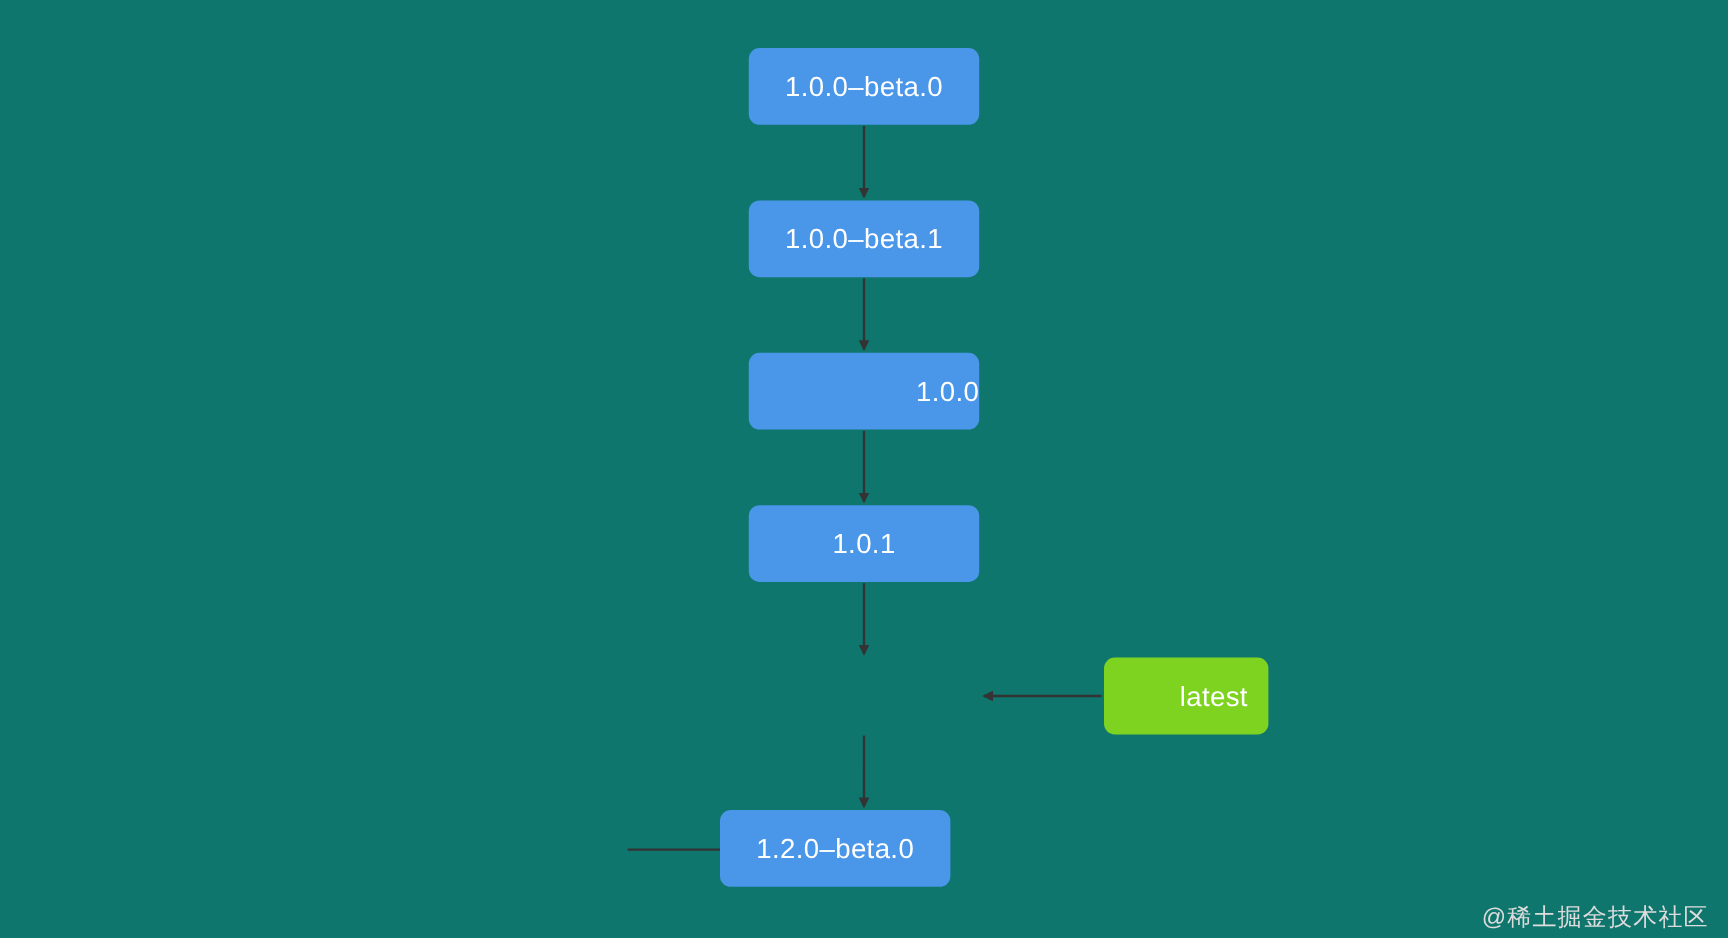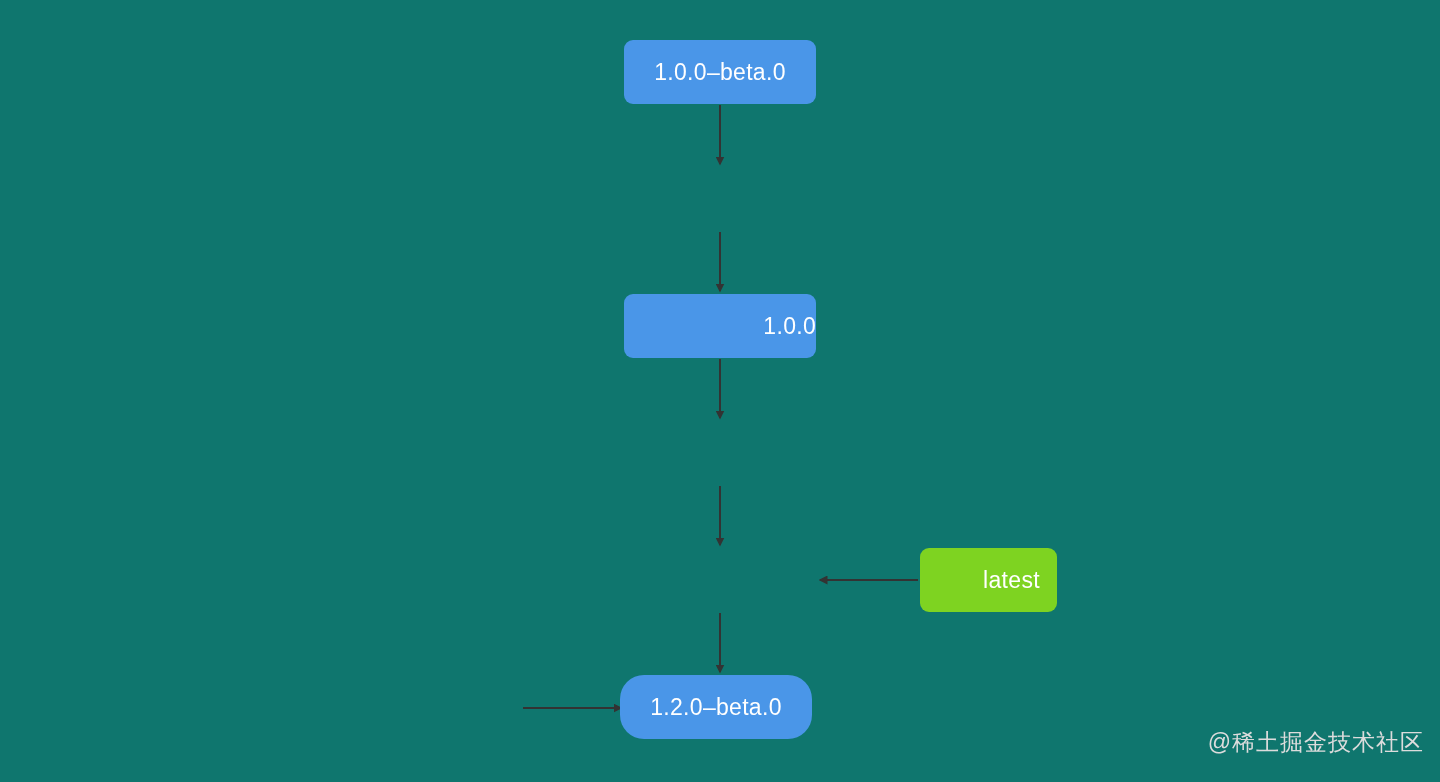--- a/index.html
+++ b/index.html
@@ -84,6 +84,9 @@
   <div class="node version n0">
     <span>1.0.0–beta.0</span>
   </div>
+  <div class="node version n1">
+    <span>1.0.0–beta.1</span>
+  </div>
   <div class="node version n2">
     <span>1.0.0</span>
   </div>

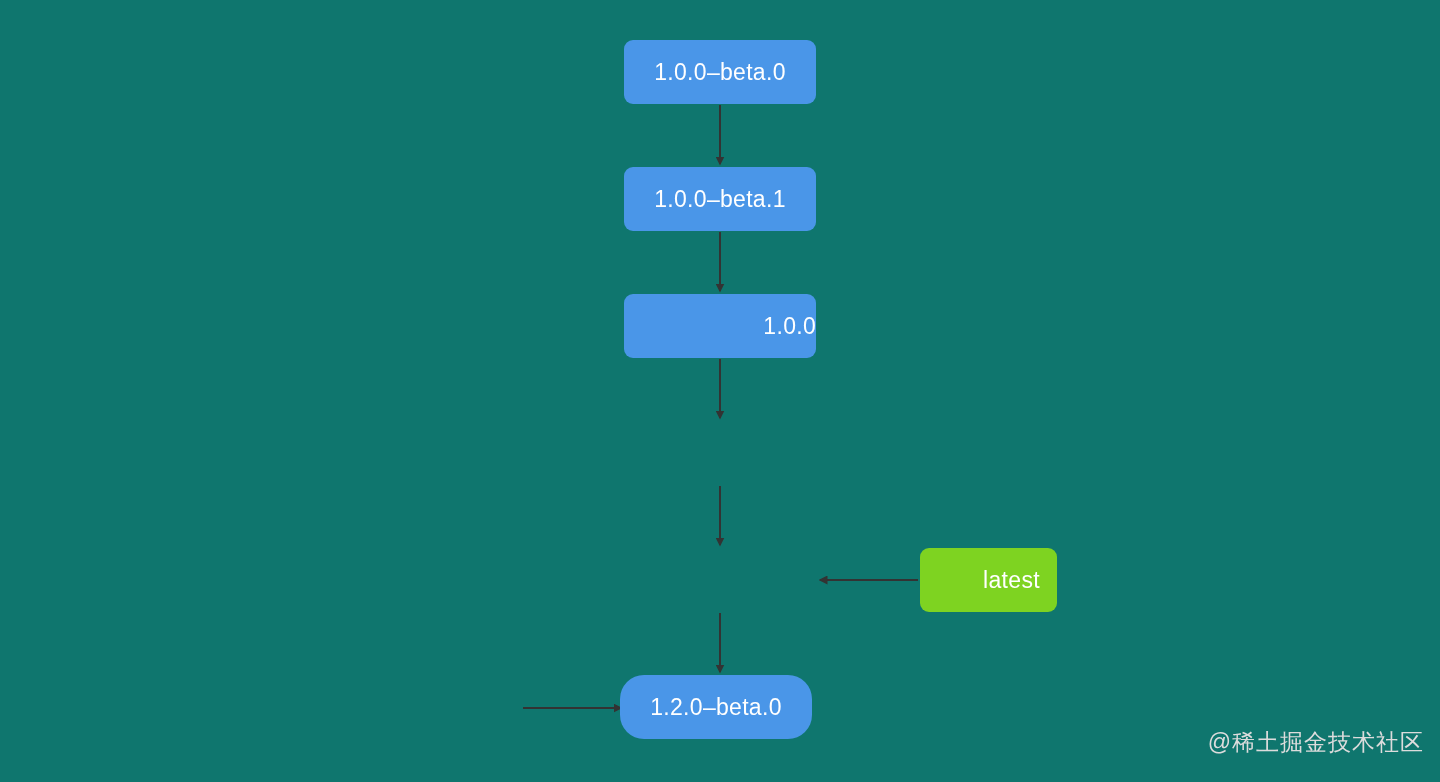--- a/index.html
+++ b/index.html
@@ -90,6 +90,9 @@
   <div class="node version n2">
     <span>1.0.0</span>
   </div>
+  <div class="node version n3">
+    <span>1.0.1</span>
+  </div>
   <div class="node version n5">
     <span>1.2.0–beta.0</span>
   </div>

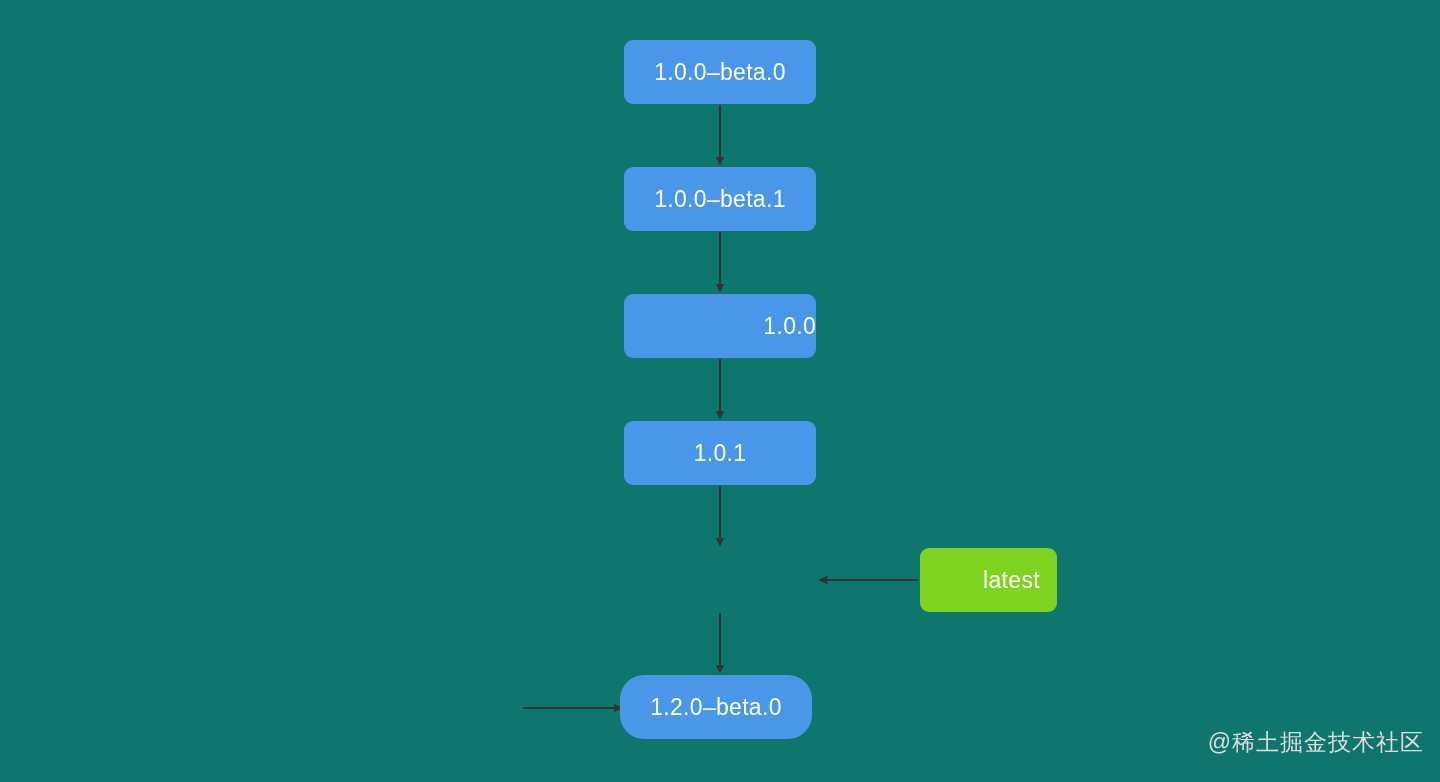--- a/index.html
+++ b/index.html
@@ -43,7 +43,7 @@
   .n2 { left: 624px; top: 294px; justify-content: flex-end; }
   .n3 { left: 624px; top: 421px; }
   .n4 { left: 624px; top: 548px; }
-  .n5 { left: 620px; top: 675px; border-radius: 24px; }
+  .n5 { left: 600px; top: 675px; }
   .n-latest { left: 920px; top: 548px; padding-left: 46px; }
   .n-beta   { left: 382px; top: 676px; }
 

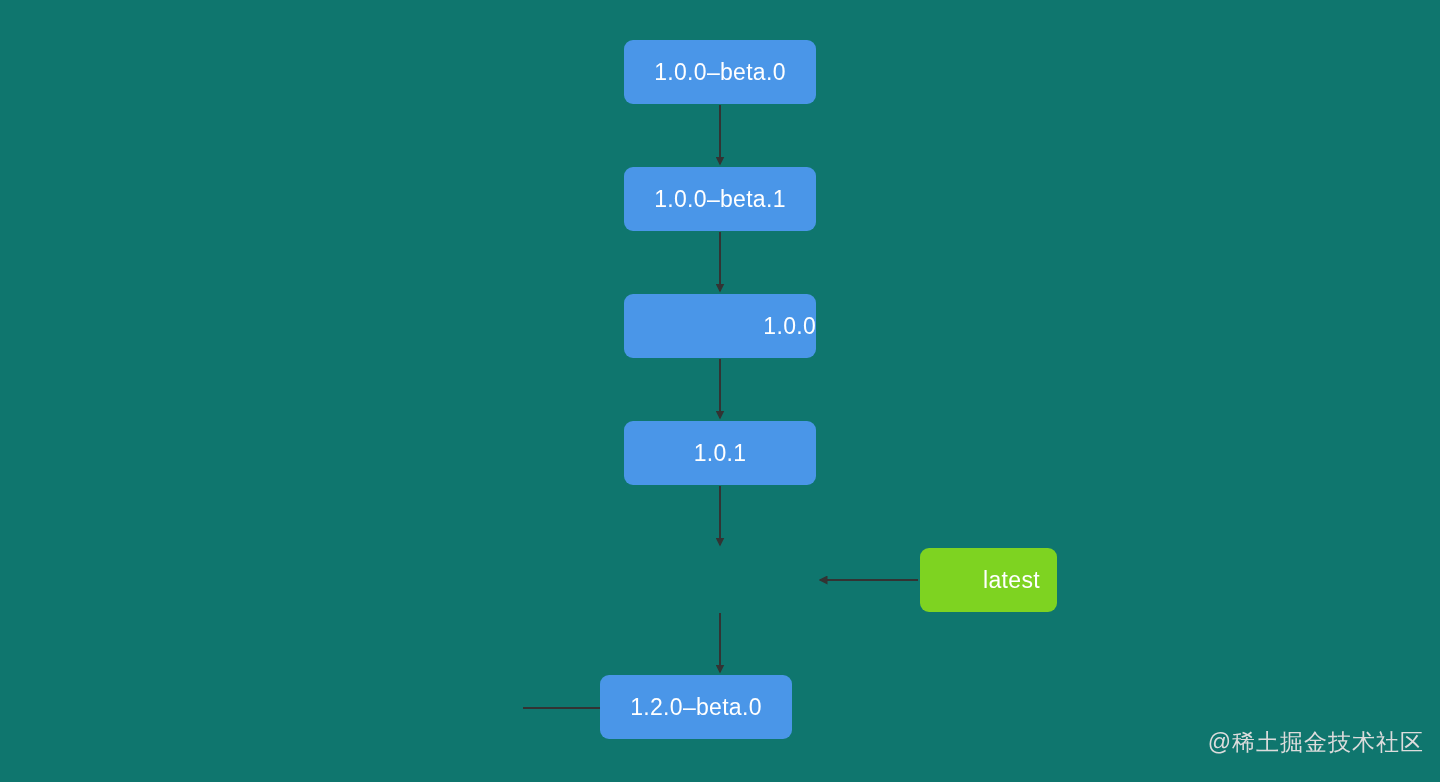--- a/index.html
+++ b/index.html
@@ -50,9 +50,9 @@
   .watermark {
     position: absolute;
     right: 16px;
-    bottom: 24px;
+    bottom: 4px;
     color: #dcdcdc;
-    font-size: 23px;
+    font-size: 20px;
     letter-spacing: 1px;
     user-select: none;
     margin-top: 16px;

